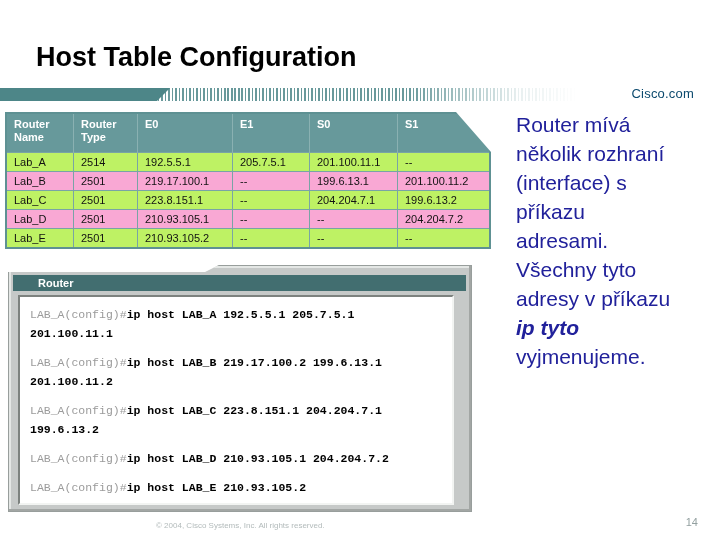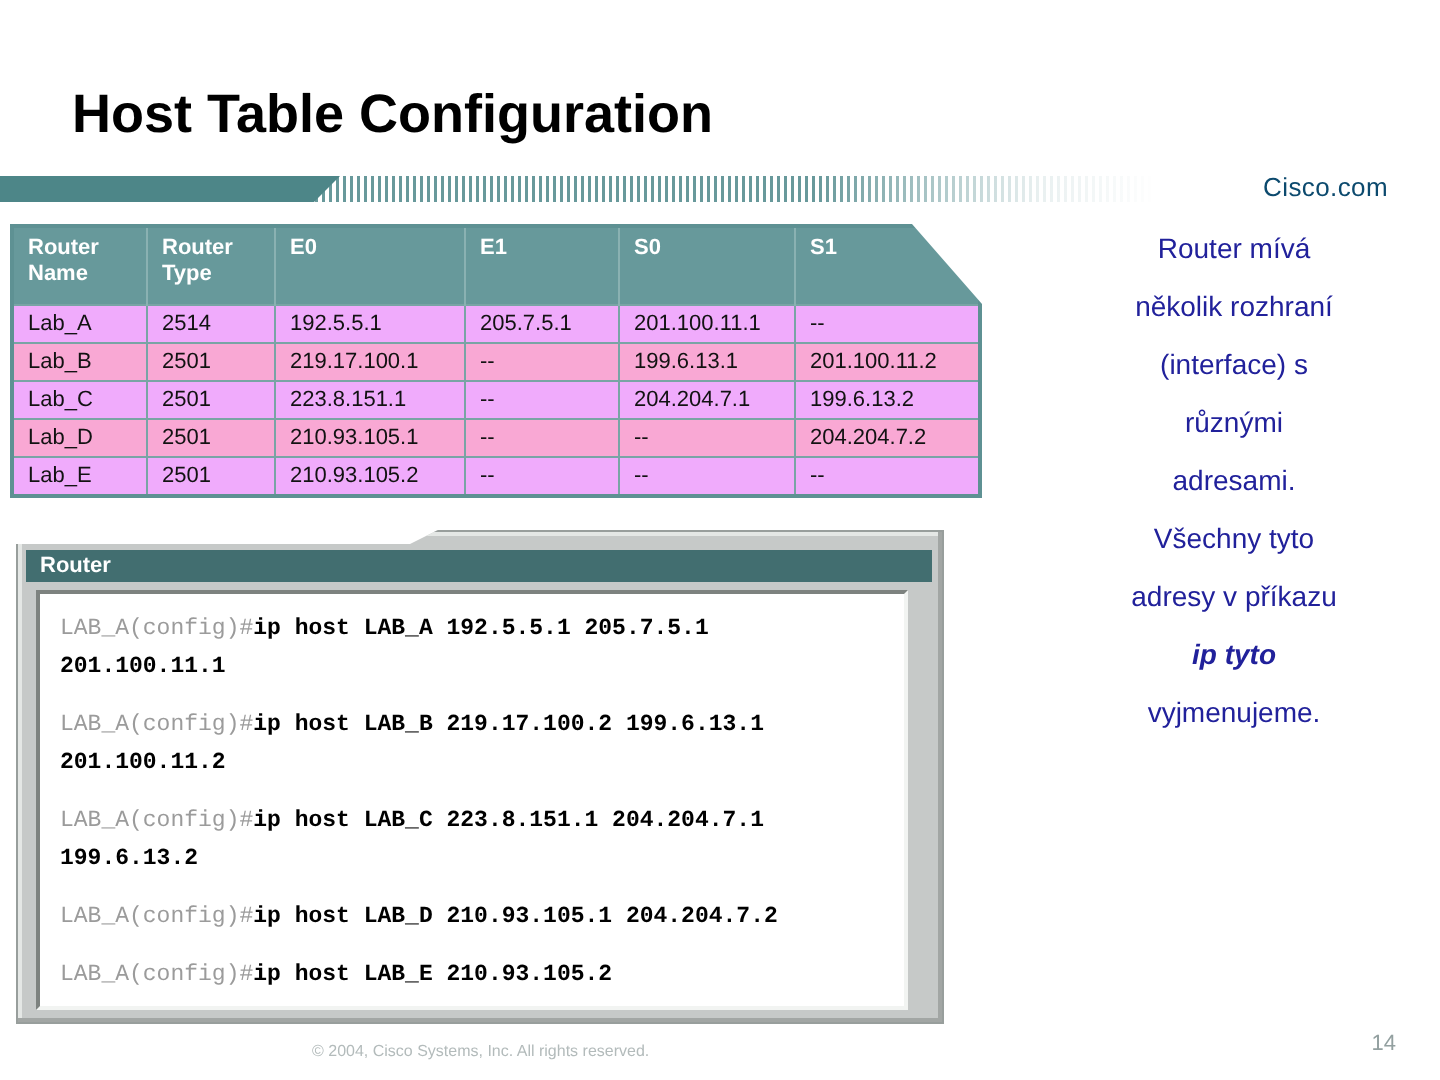--- a/index.html
+++ b/index.html
@@ -54,7 +54,7 @@
 
   
   .note{position:absolute;left:516px;top:110px;width:202px;
-    font-size:14px;line-height:29px;color:#21219b;text-align:center;}
+    font-size:21px;line-height:29px;color:#21219b;}
   .note .line{display:block;}
   .note .em{font-weight:700;font-style:italic;}
 

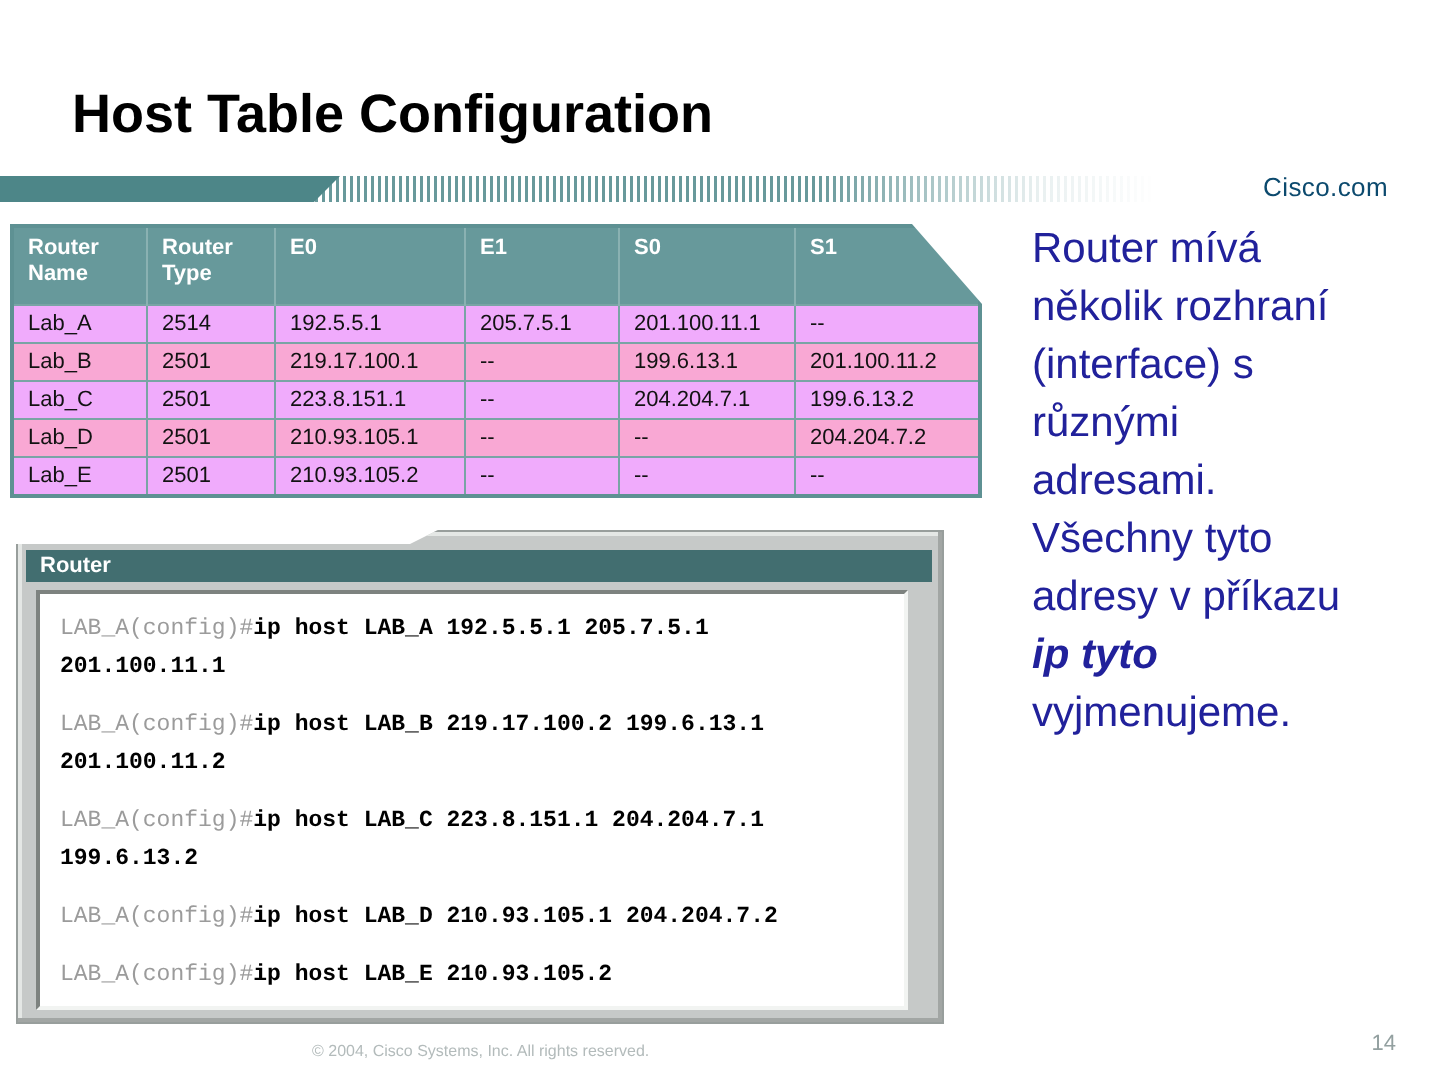--- a/index.html
+++ b/index.html
@@ -28,7 +28,7 @@
   .ht-header .hcell:first-child{border-left:none;}
   .ht-row{display:grid;grid-template-columns:66px 64px 95px 77px 88px 92px;height:19px;
     border-top:1px solid #79a4a5;box-sizing:border-box;}
-  .ht-row.odd{background:#f0abfc;}
+  .ht-row.odd{background:#bef264;}
   .ht-row.even{background:#f9a8d4;}
   .ht-row .cell{font-size:11px;color:#121212;line-height:12px;padding:3px 0 0 7px;
     border-left:1px solid #79a4a5;box-sizing:border-box;white-space:nowrap;overflow:hidden;}

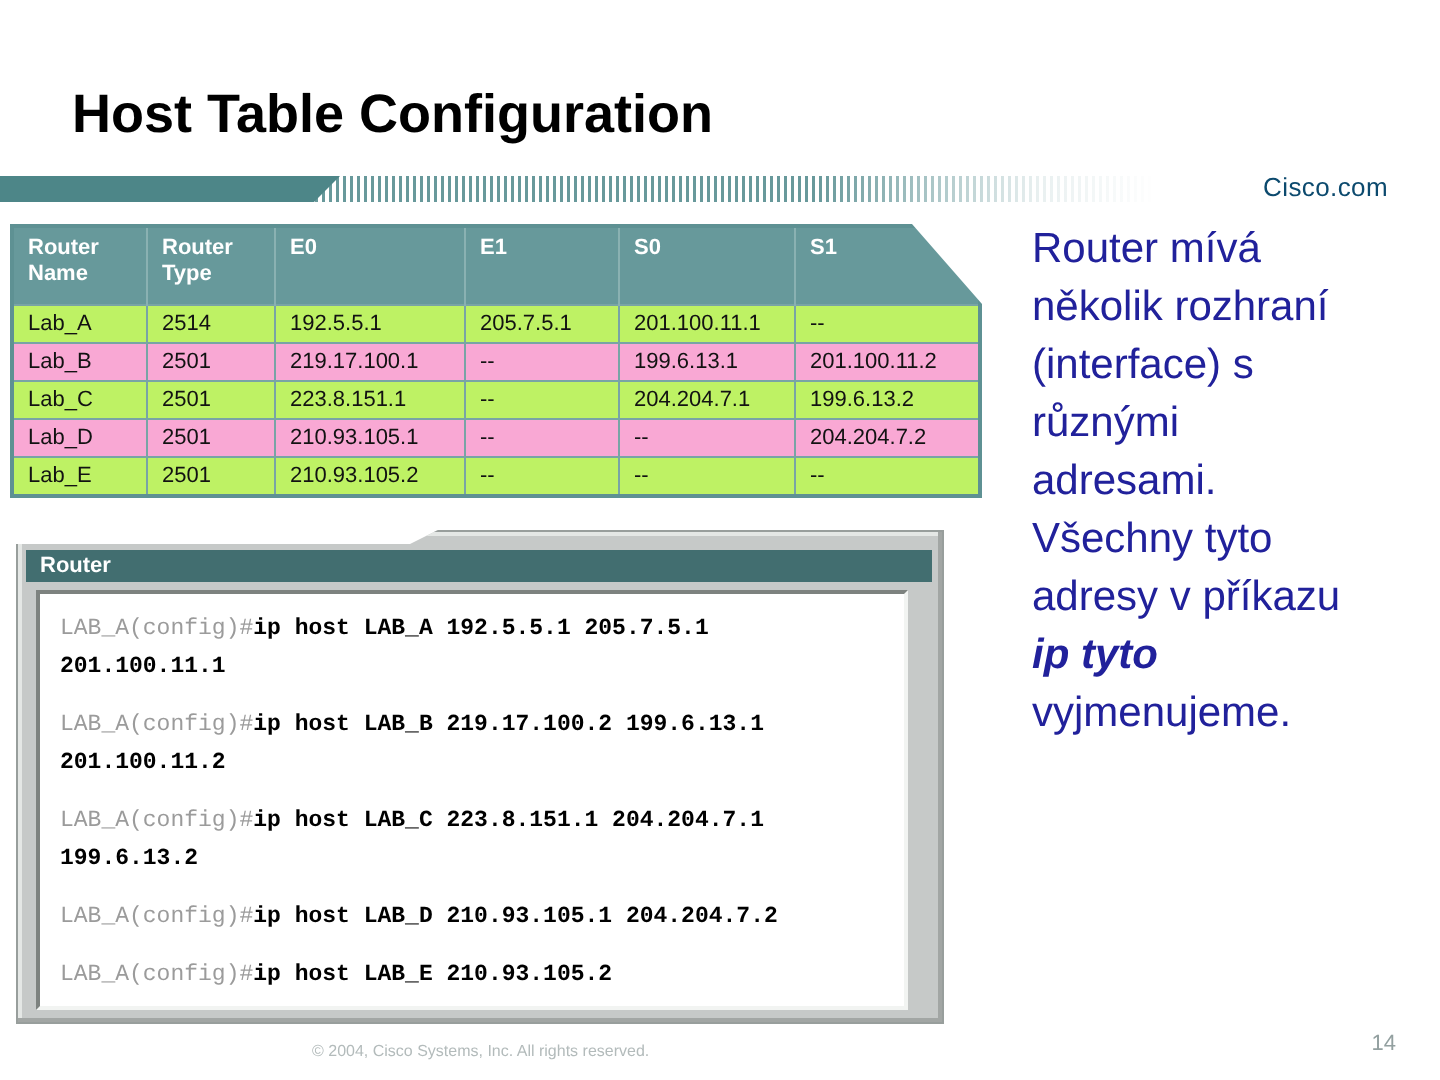--- a/index.html
+++ b/index.html
@@ -154,7 +154,7 @@
     <span class="line">Router mívá</span>
     <span class="line">několik rozhraní</span>
     <span class="line">(interface) s</span>
-    <span class="line">různými</span>
+    <span class="line">příkazu</span>
     <span class="line">adresami.</span>
     <span class="line">Všechny tyto</span>
     <span class="line">adresy v příkazu</span>

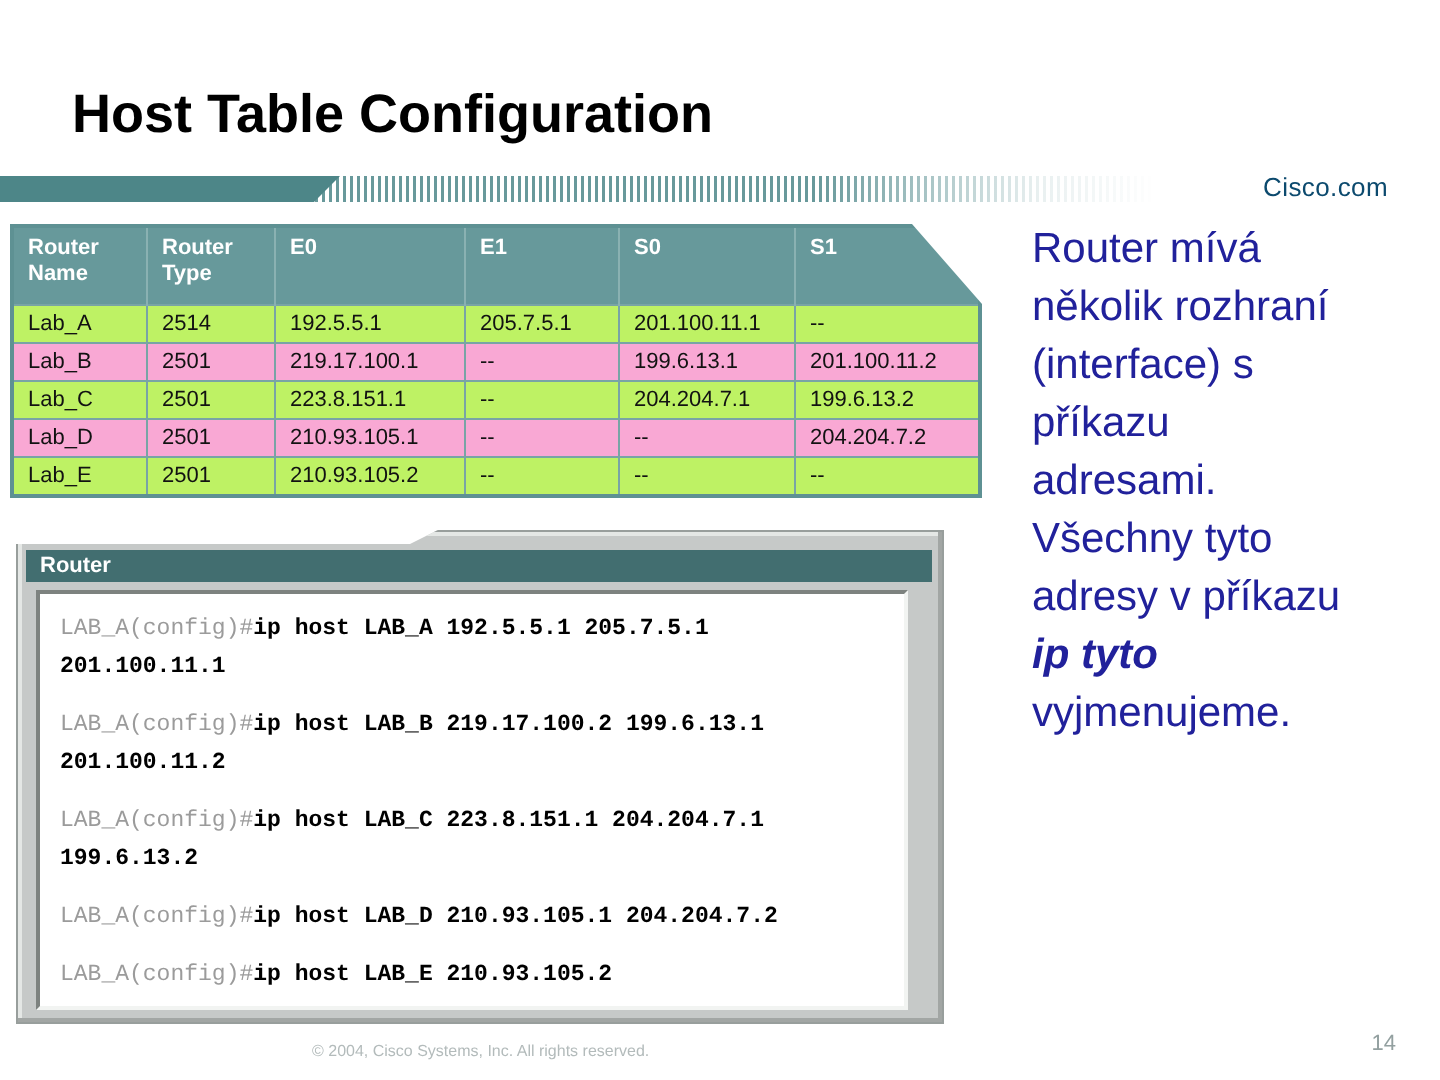--- a/index.html
+++ b/index.html
@@ -39,7 +39,7 @@
     clip-path:polygon(0 7px,197px 7px,211px 0,100% 0,100% 100%,0 100%);
     box-shadow:inset 0 0 0 1px #989e9c, inset -3px -3px 0 #a2a6a4, inset 3px 3px 0 #e4e7e5;}
   .tw-titlebar{position:absolute;left:5px;top:10px;width:453px;height:16px;background:#426e70;}
-  .tw-title{color:#fff;font-weight:700;font-size:11px;line-height:16px;padding-left:7px;}
+  .tw-title{color:#fff;font-weight:700;font-size:11px;line-height:16px;padding-left:25px;}
   .tw-panel{position:absolute;left:10px;top:30px;width:436px;height:210px;background:#fff;
     box-sizing:border-box;
     border-top:2px solid #7d827f;border-left:2px solid #7d827f;

